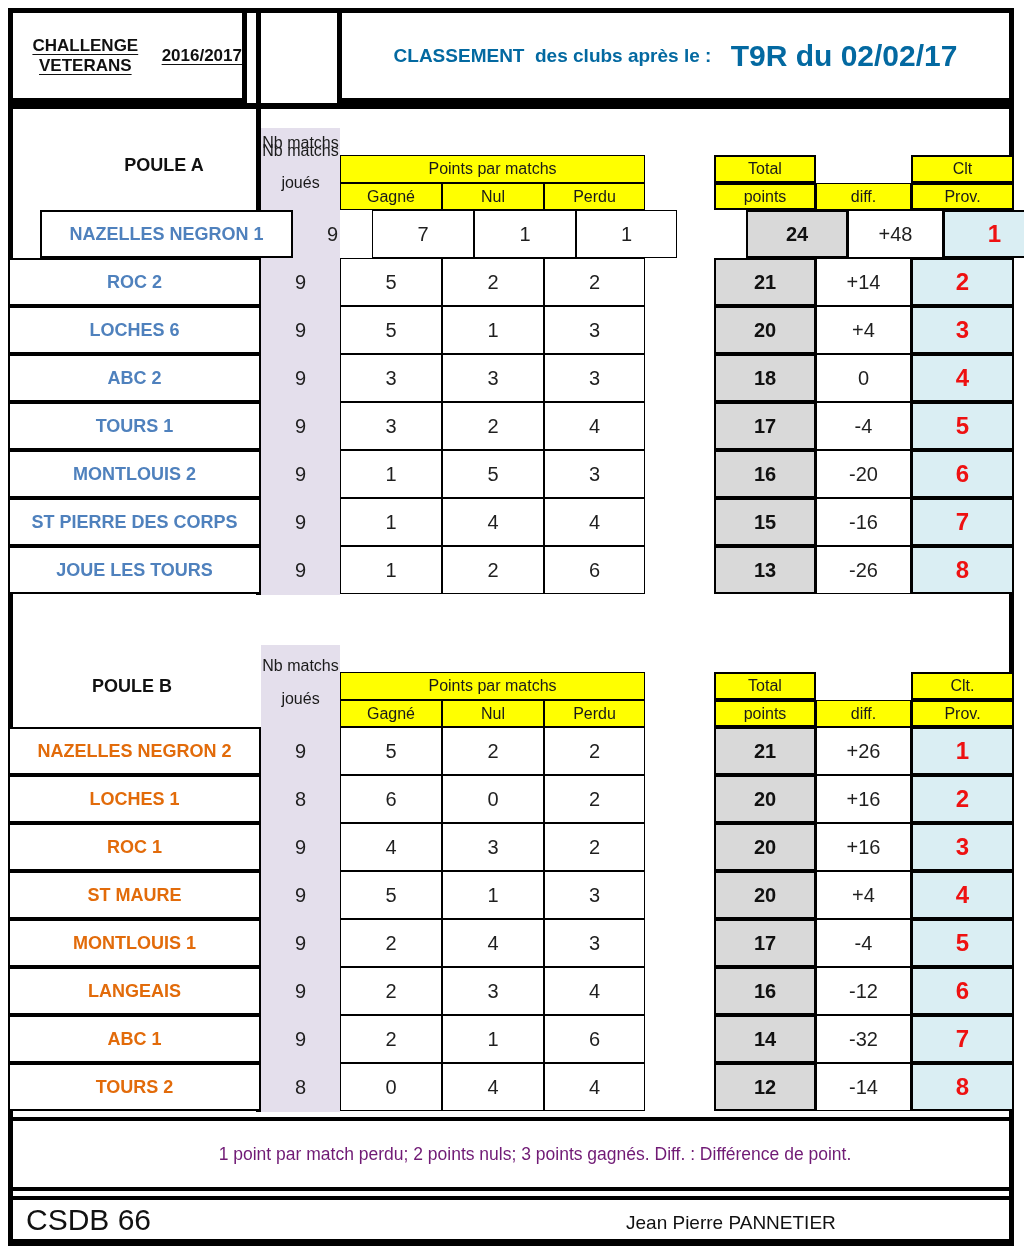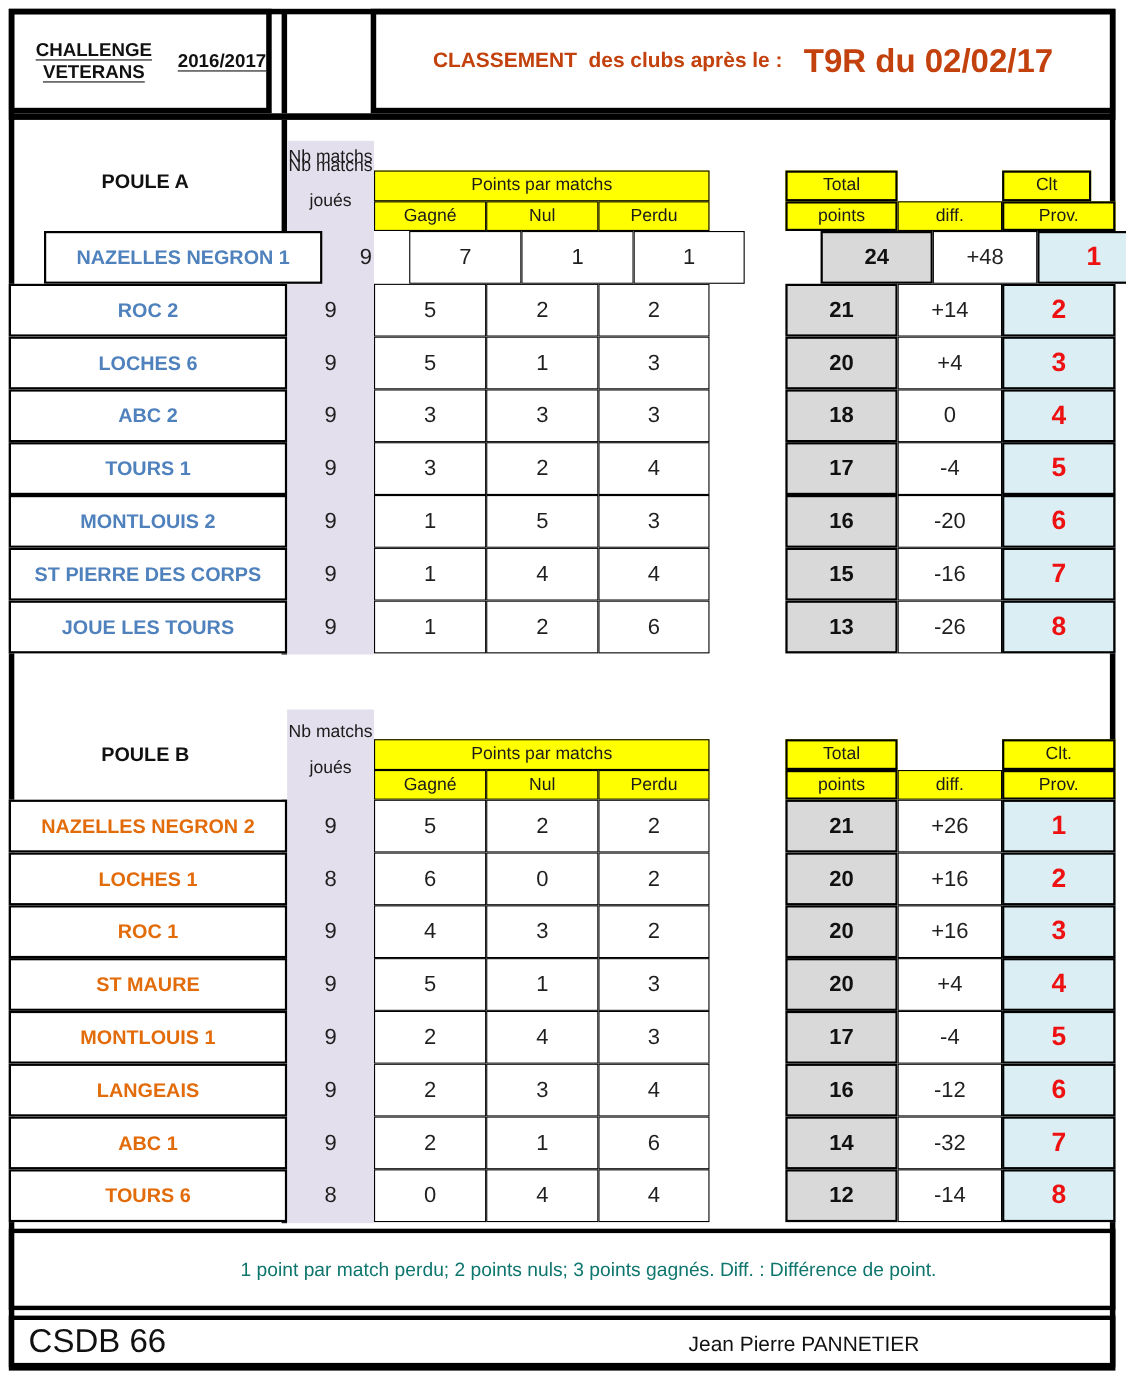--- a/index.html
+++ b/index.html
@@ -16,7 +16,7 @@
   .challenge-box{left:8px;top:8px;width:239px;height:95px;border:5px solid #000;flex-direction:row;gap:4px;}
   .challenge-box div{font-weight:bold;font-size:17px;color:#111;text-decoration:underline;text-underline-offset:3px;}
   .title-box{left:337px;top:8px;width:677px;height:95px;border:5px solid #000;gap:14px;}
-  .title-box span{white-space:pre;color:#c2410c;font-weight:bold;}
+  .title-box span{white-space:pre;color:#0369a1;font-weight:bold;}
   .title-prefix{font-size:19px;}
   .title-main{font-size:30px;}
 

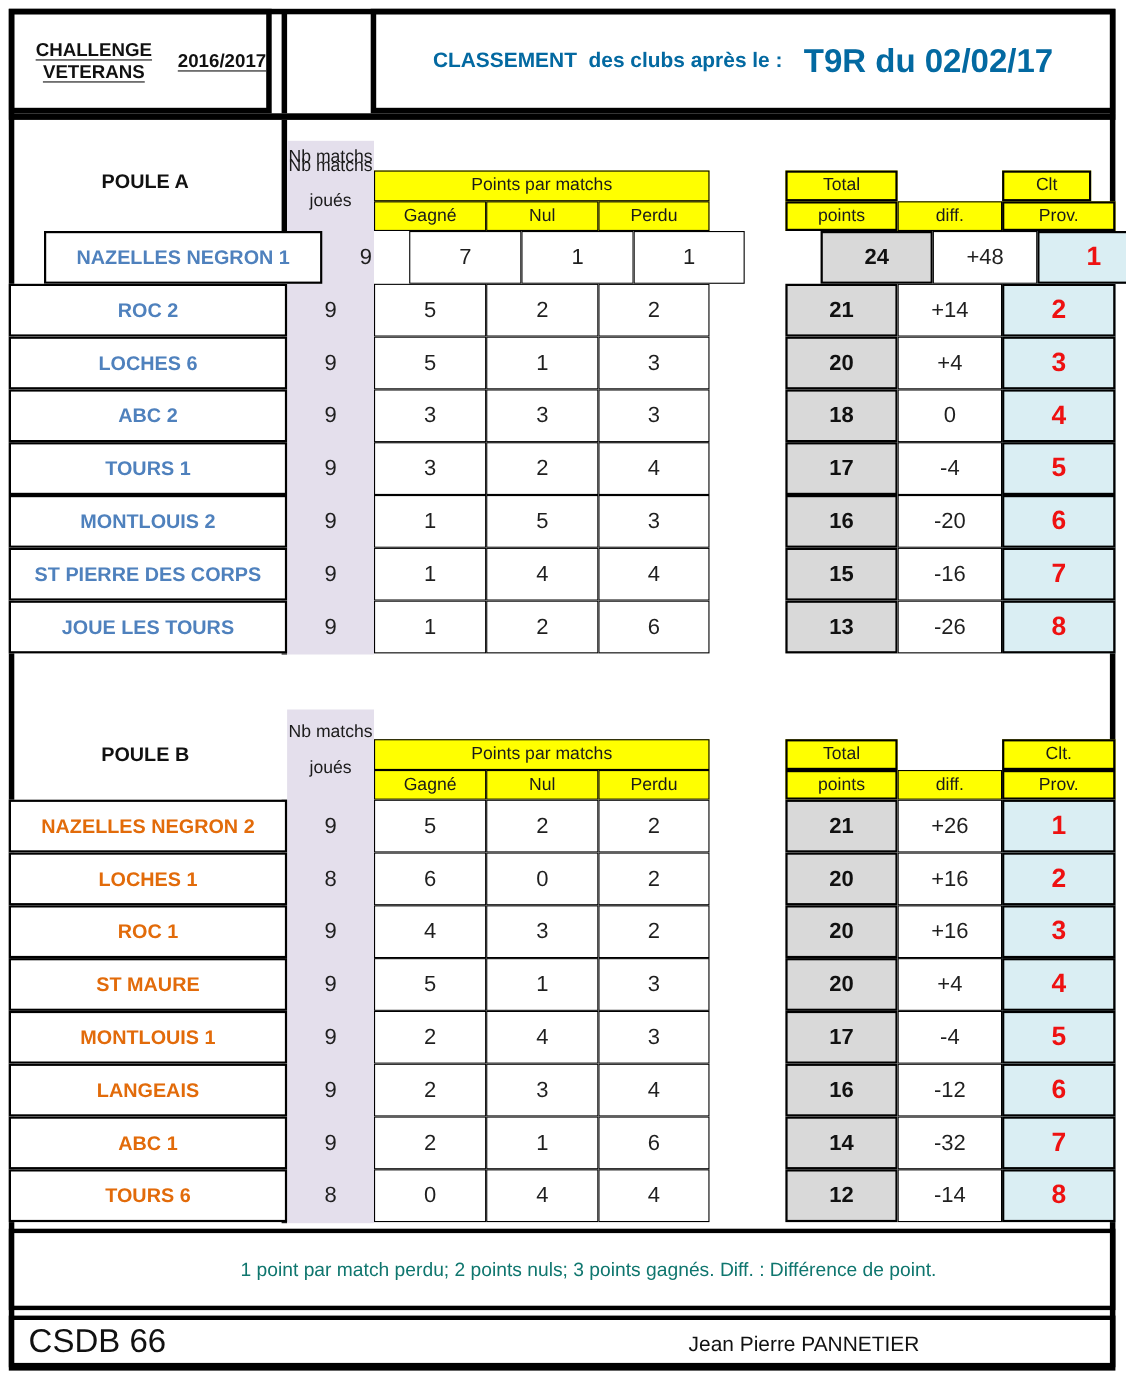--- a/index.html
+++ b/index.html
@@ -64,7 +64,7 @@
 </div>
 <div class="abs band-line"></div>
 
-<div class="abs flexc poule-label" style="top:120px;height:90px;">POULE A</div>
+<div class="abs flexc poule-label" style="top:120px;height:90px;margin-left:32px;">POULE A</div>
 <div class="abs vline" style="top:109px;height:486px;"></div>
 <div class="abs lav-strip" style="top:128px;height:467px;">
   <div class="flexc" style="position:absolute;">Nb matchs</div>

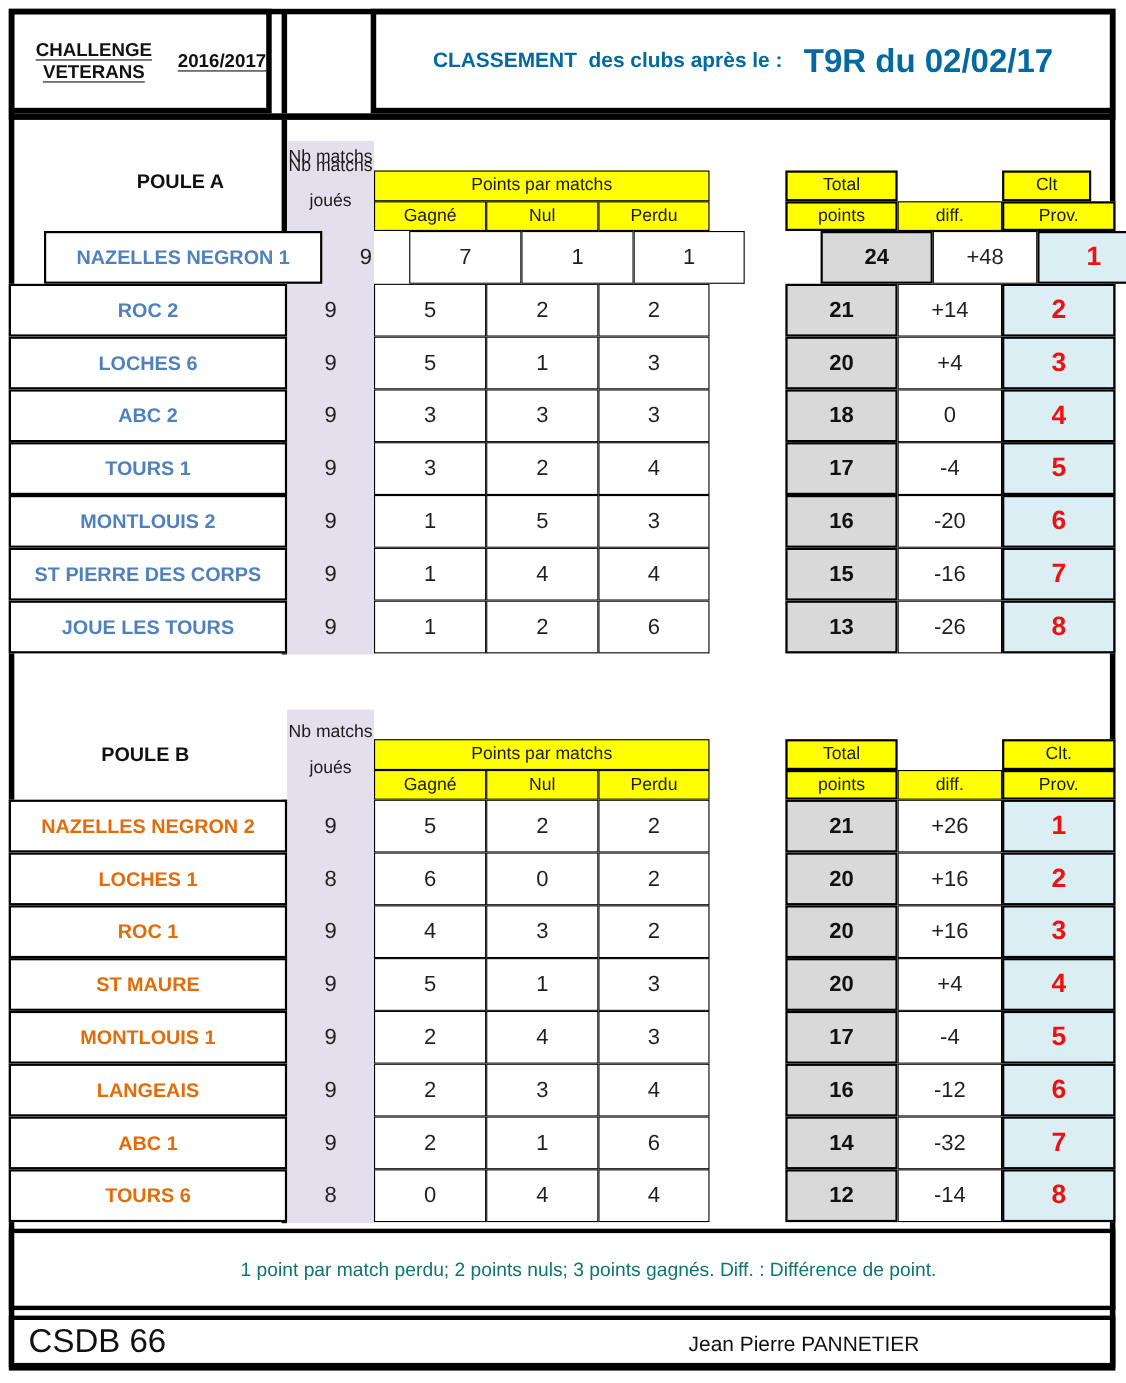--- a/index.html
+++ b/index.html
@@ -79,7 +79,7 @@
 <div class="abs flexc yh" style="left:714px;top:155px;width:102px;height:28px;">Total</div>
 <div class="abs flexc yh" style="left:714px;top:183px;width:102px;height:27px;">points</div>
 <div class="abs flexc yh yh-thin" style="left:816px;top:183px;width:95px;height:27px;">diff.</div>
-<div class="abs flexc yh" style="left:911px;top:155px;width:81px;height:28px;">Clt</div>
+<div class="abs flexc yh" style="left:911px;top:155px;width:103px;height:28px;">Clt</div>
 <div class="abs flexc yh" style="left:911px;top:183px;width:103px;height:27px;">Prov.</div>
 
 <div class="trow blue" style="top:210px;margin-left:32px;">

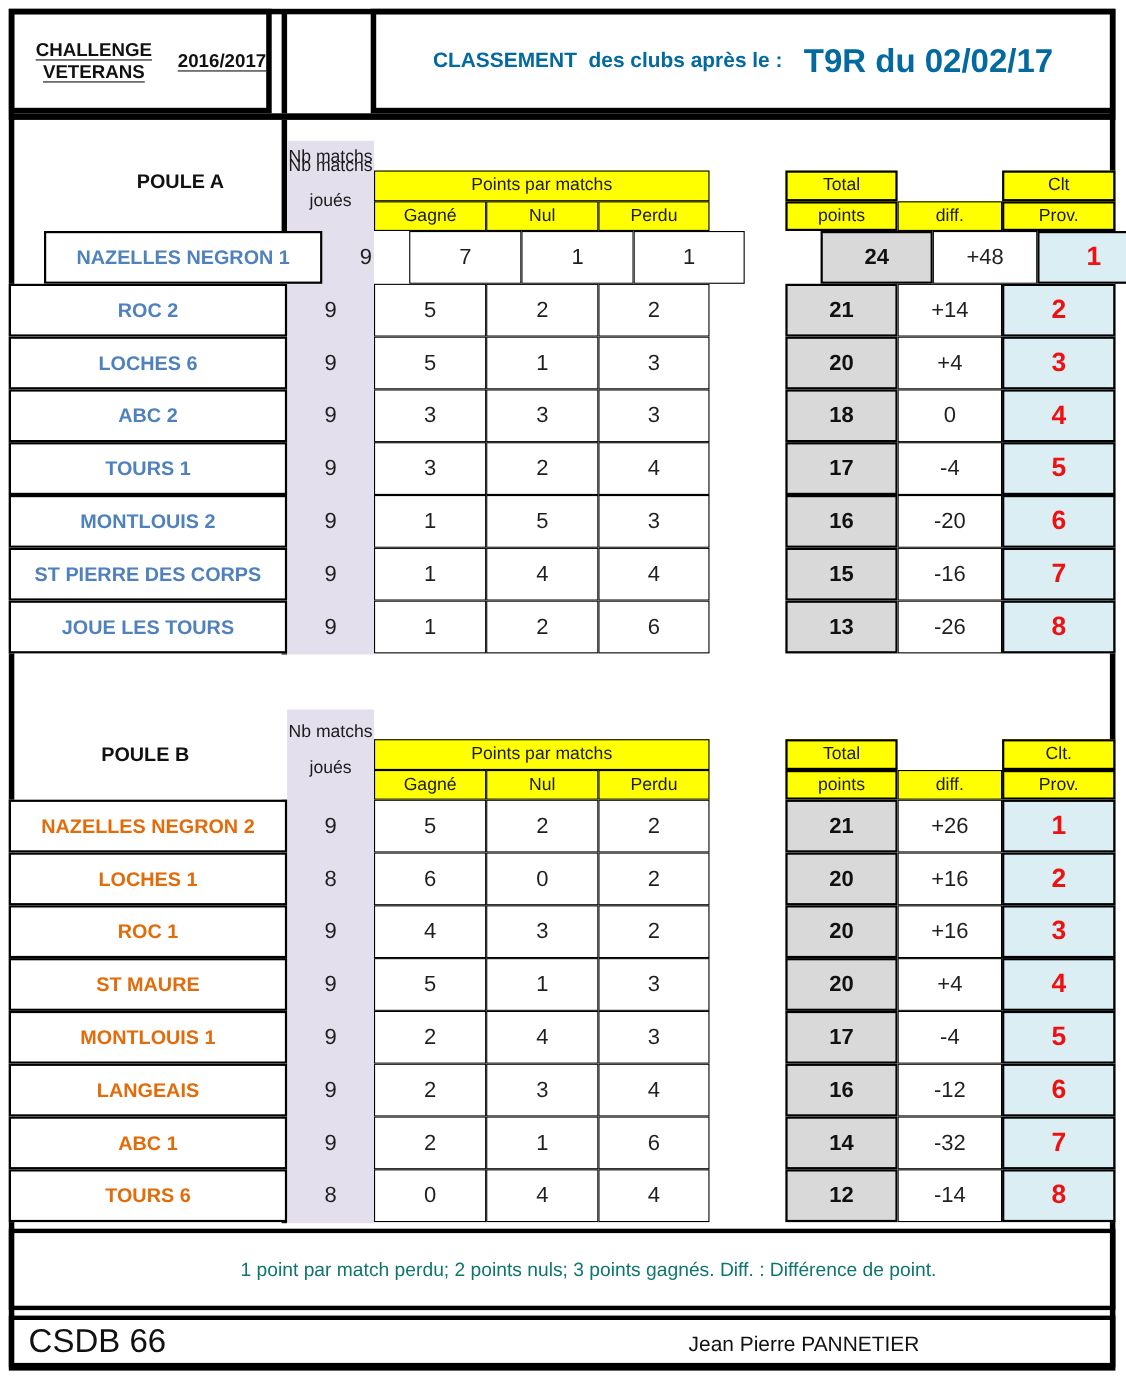--- a/index.html
+++ b/index.html
@@ -250,7 +250,7 @@
   <div class="c c-clt">7</div>
 </div>
 <div class="trow orange" style="top:1063px;">
-  <div class="c c-club">TOURS 6</div>
+  <div class="c c-club">TOURS 2</div>
   <div class="c c-joues">8</div>
   <div class="c c-num c-g">0</div>
   <div class="c c-num c-n">4</div>

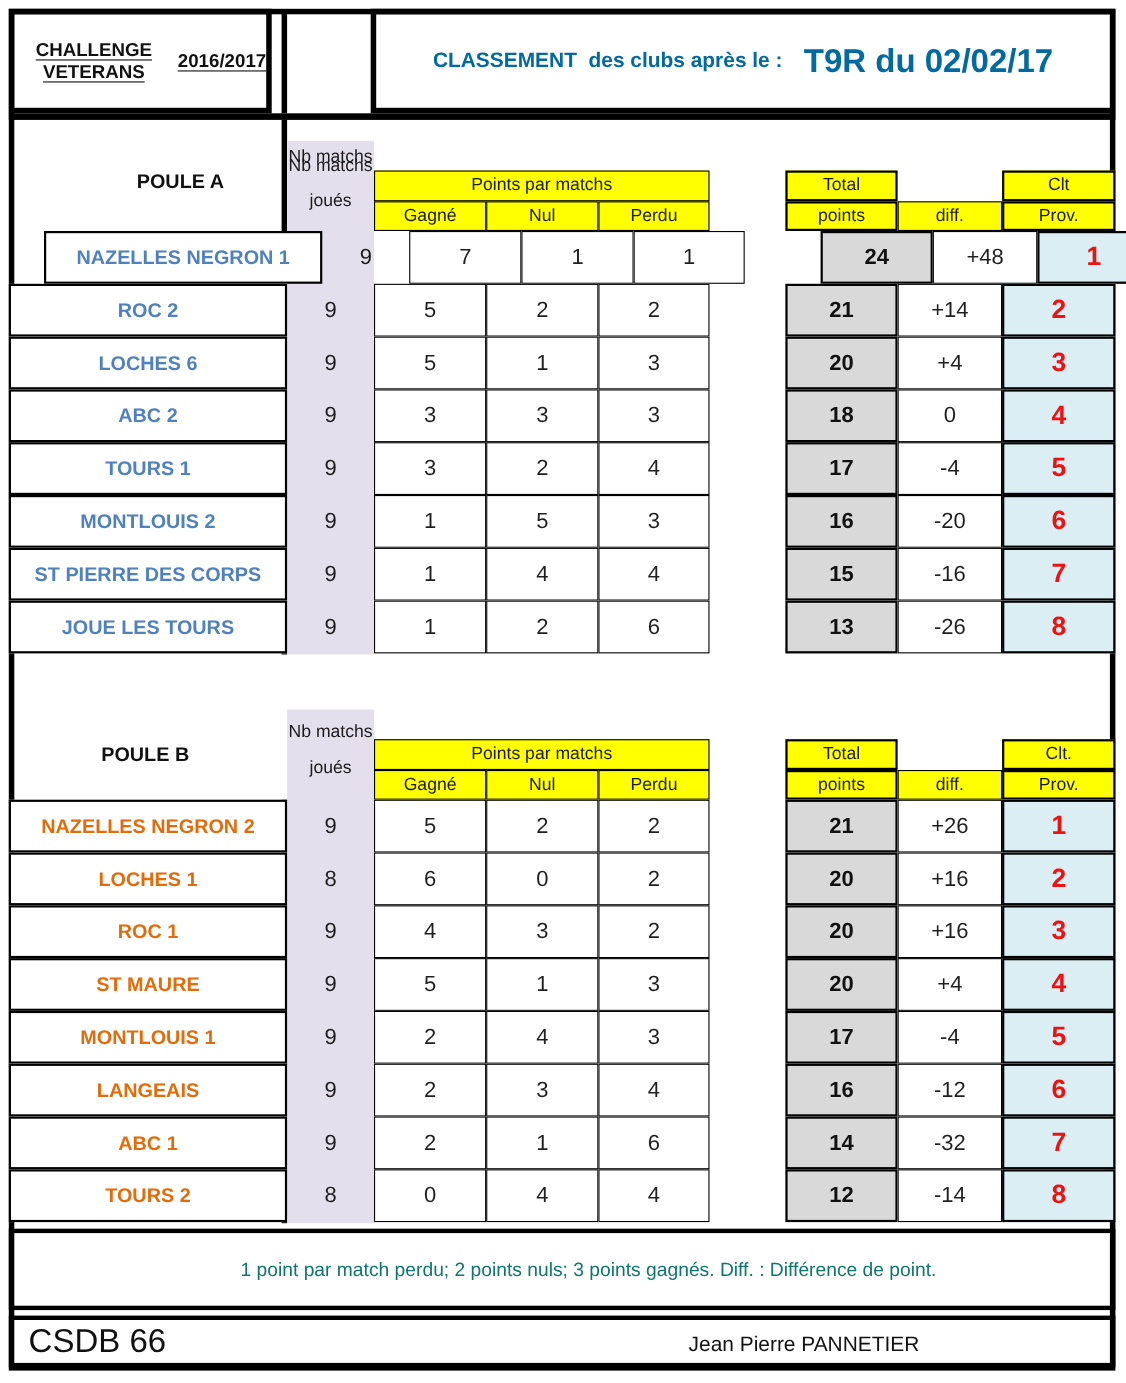--- a/index.html
+++ b/index.html
@@ -43,7 +43,7 @@
   .c-clt{left:911px;width:103px;border:2.5px solid #000;background:#DAEEF3;font-weight:bold;font-size:24px;color:#EE1111;}
 
   
-  .note-box{left:8px;top:1117px;width:1006px;height:74px;border:4px solid #000;font-size:17.5px;color:#0f766e;padding-left:48px;}
+  .note-box{left:8px;top:1117px;width:1006px;height:74px;border:4px solid #000;font-size:17.5px;color:#701a75;padding-left:48px;}
   .csdb-box{left:8px;top:1196px;width:1006px;height:47px;border:4px solid #000;}
   .org{position:absolute;left:14px;bottom:2px;font-size:30px;color:#111;}
   .author{position:absolute;left:614px;bottom:5px;font-size:19px;color:#111;}

